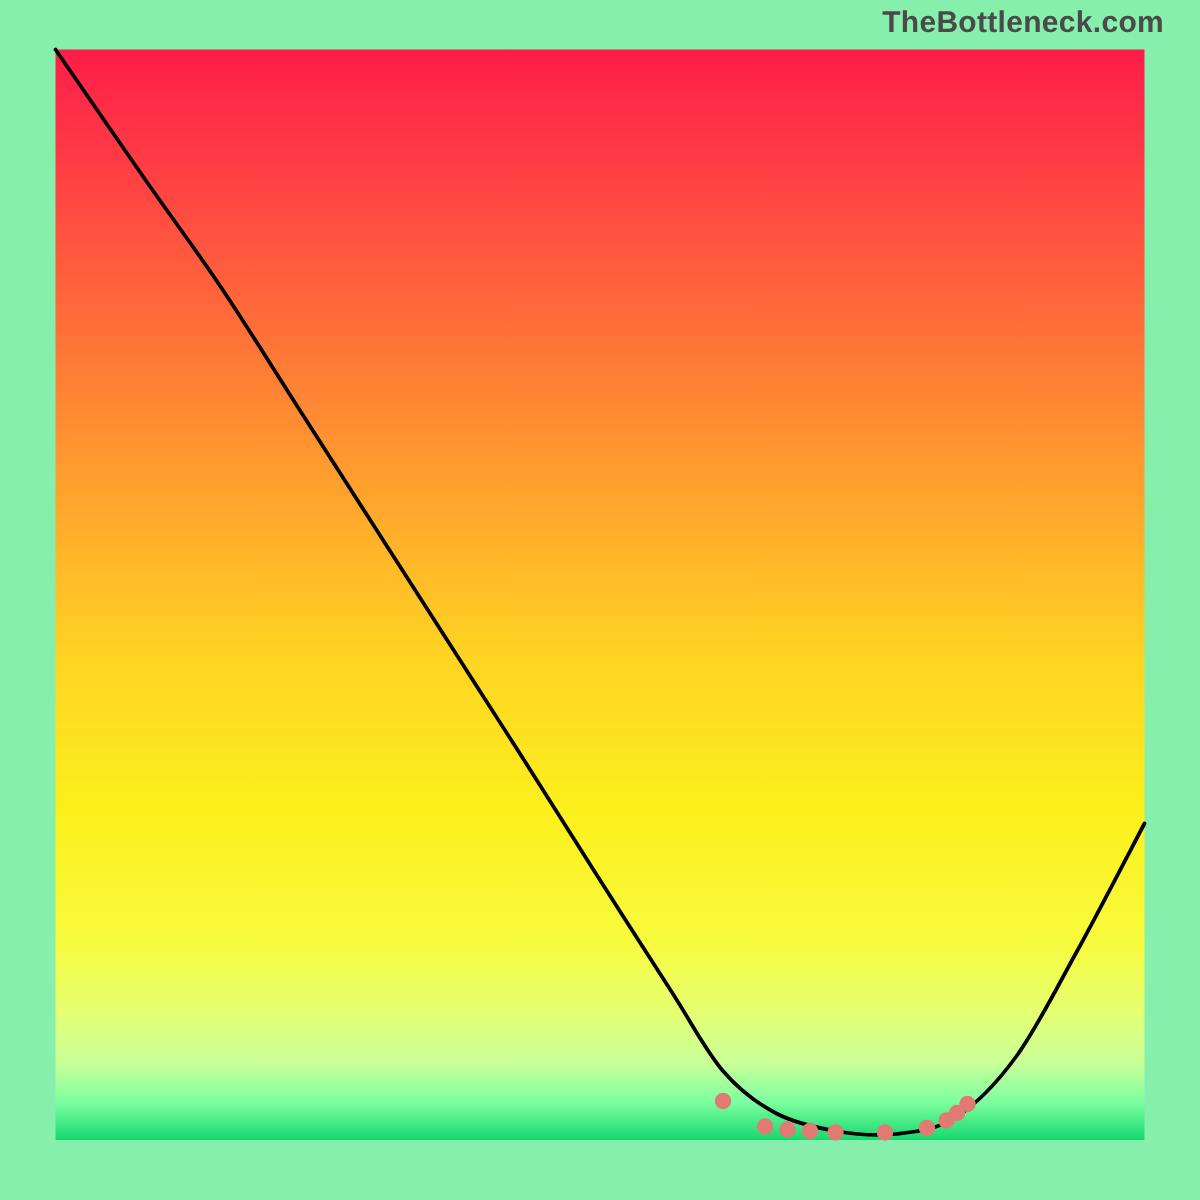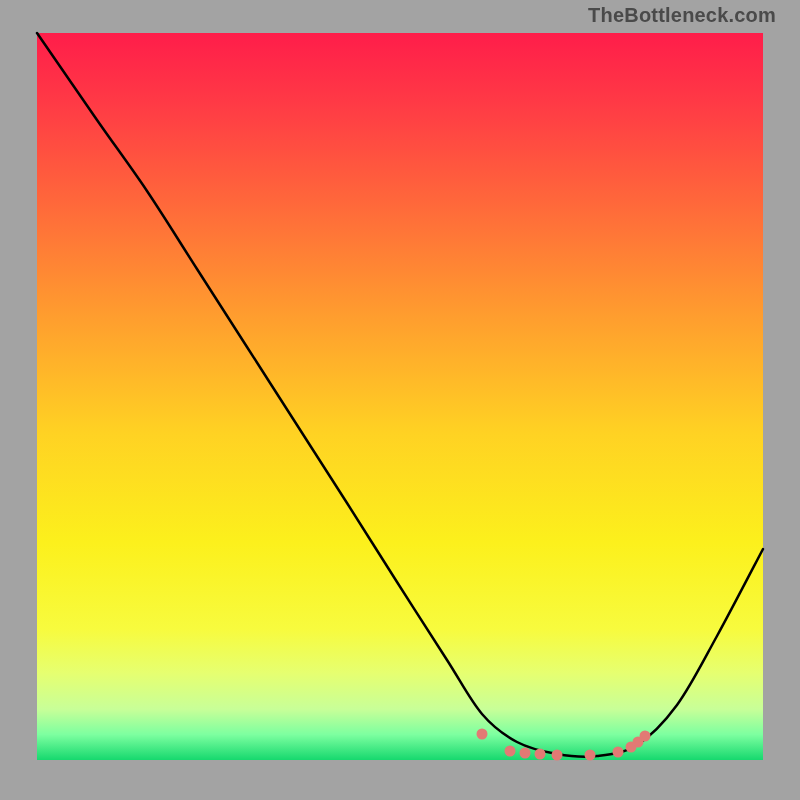--- a/index.html
+++ b/index.html
@@ -8,7 +8,7 @@
 .outer {
   width: 800px;
   height: 800px;
-  background: #a3a3a3;
+  background: #86efac;
   position: relative;
 }
 

